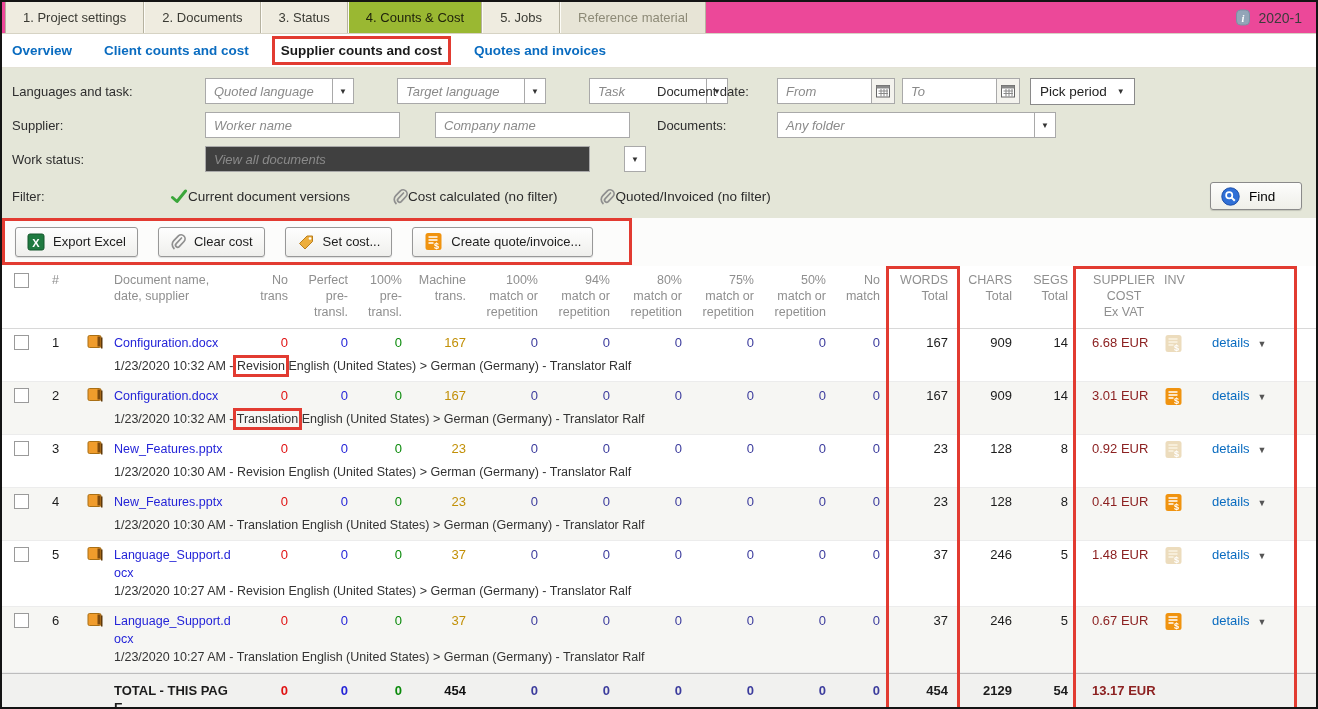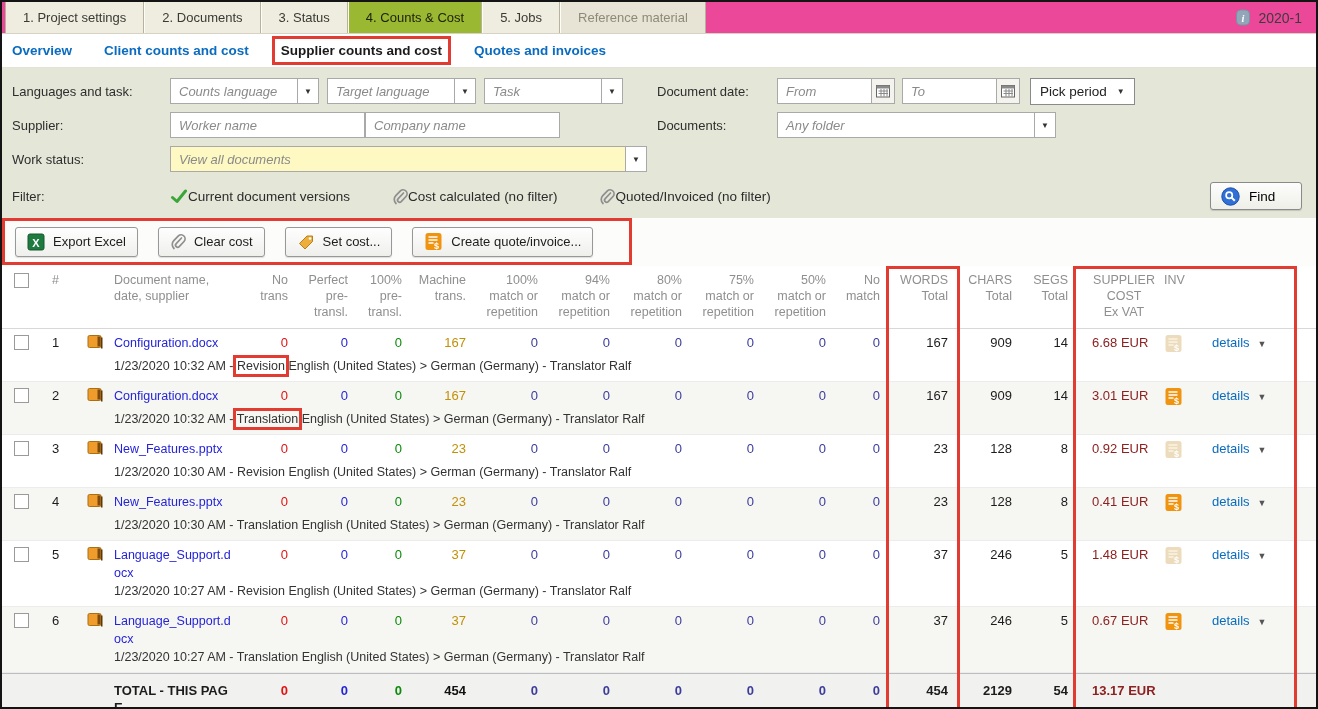--- a/index.html
+++ b/index.html
@@ -24,7 +24,7 @@
 
   
   .filter-panel { height:150px; background:#e4e6d8; padding-top:6px; }
-  .fp-row { height:34px; display:flex; align-items:center; position:relative; padding-left:10px; }
+  .fp-row { height:34px; display:flex; align-items:center; position:relative; padding-left:10px;gap:35px; }
   .fp-label { width:158px; font-size:13px; color:#2e2e2e; flex:0 0 auto; }
   .sel, .inp { height:26px; background:#fff; border:1px solid #a9a9a9; display:flex; align-items:center; padding:0 8px; font-size:13px; }
   .ph { font-style:italic; color:#8a8a8a; }

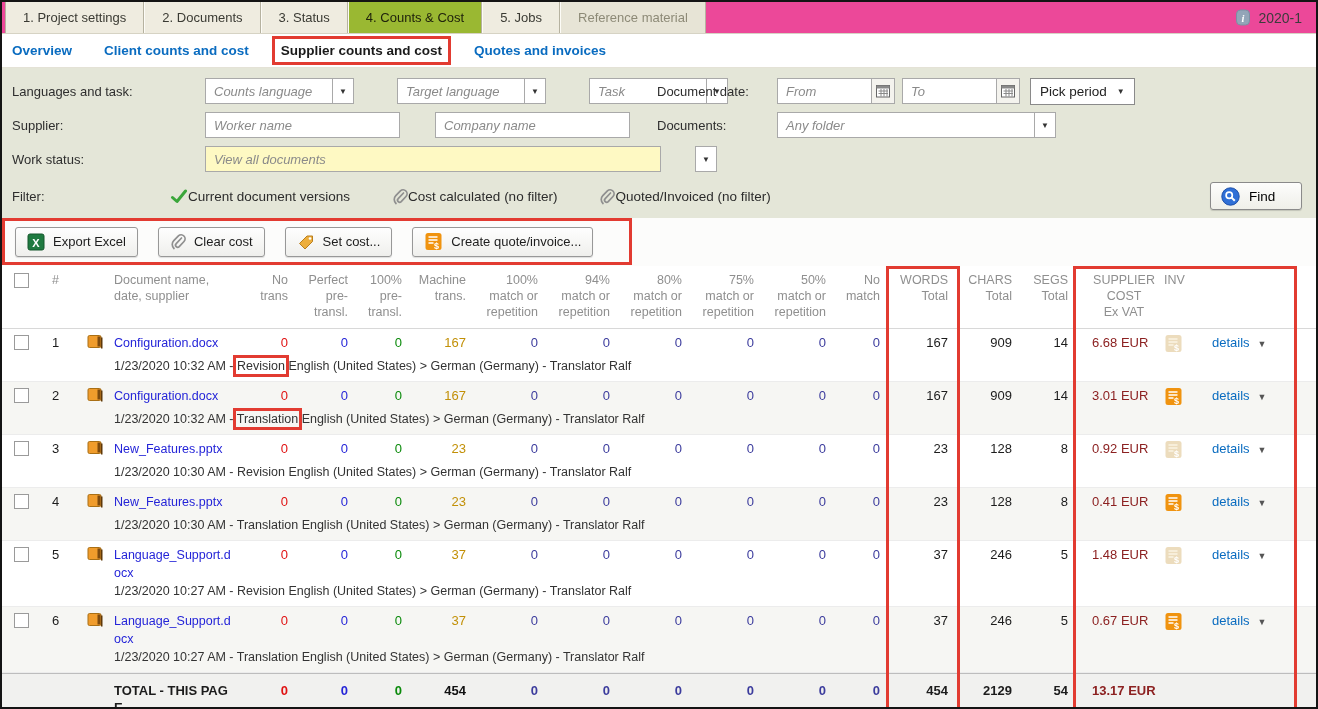--- a/index.html
+++ b/index.html
@@ -124,7 +124,7 @@
       <div class="fp-label">Languages and task:</div>
       <div class="grp">
         <div class="sel w128">
-            <span class="ph">Counts language</span>
+            <span class="ph">Quoted language</span>
           </div>
         <button class="arrow-btn">
             <span class="dd">▼</span>

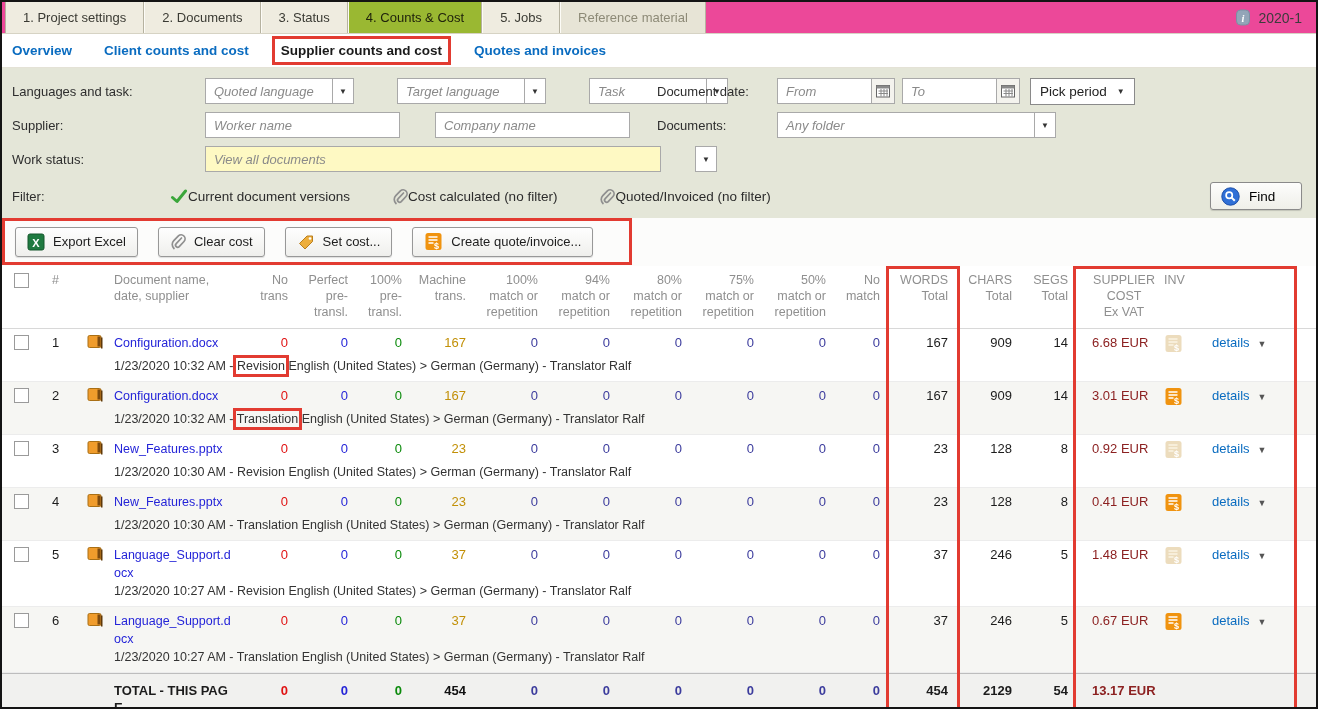--- a/index.html
+++ b/index.html
@@ -34,7 +34,7 @@
   .dd { font-size:8px; color:#333; }
   .grp { display:flex; margin-right:8px; }
   .w128 { width:128px; } .w118 { width:118px; } .w195 { width:195px; } .w95 { width:95px; }
-  .w385 { width:456px; background:#fef9c3; } .w258 { width:258px; }
+  .w385 { width:385px; background:#404040; } .w258 { width:258px; }
   .fp-right { position:absolute; left:655px; top:0; height:100%; display:flex; align-items:center; }
   .fp-rlabel { width:120px; font-size:13px; color:#2e2e2e; flex:0 0 auto; }
   .cal-btn { height:26px; width:24px; border:1px solid #a9a9a9; background:#f4f3ee; margin-left:-1px; display:flex; align-items:center; justify-content:center; cursor:pointer; }

